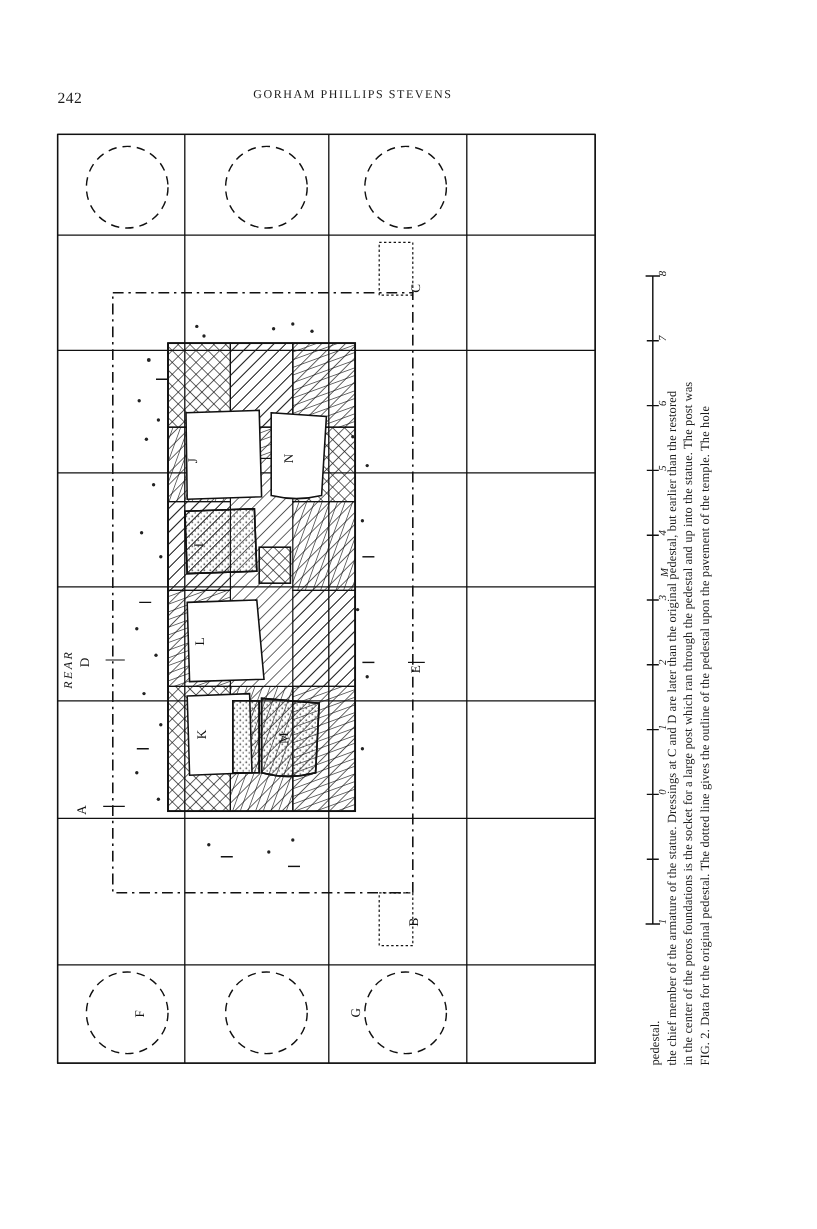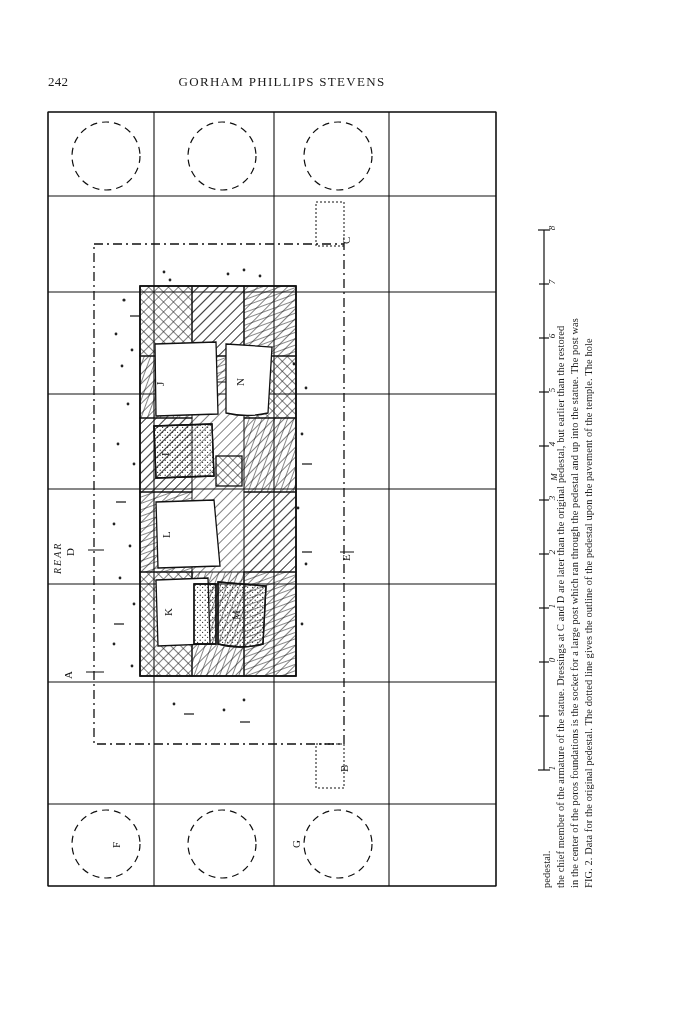--- a/index.html
+++ b/index.html
@@ -33,11 +33,11 @@
   }
   #running-head {
     position: absolute;
-    left: 4px;
+    left: 16px;
     top: 0;
     width: 460px;
     text-align: center;
-    font-size: 13px;
+    font-size: 10px;
     letter-spacing: 1.3px;
   }
 

